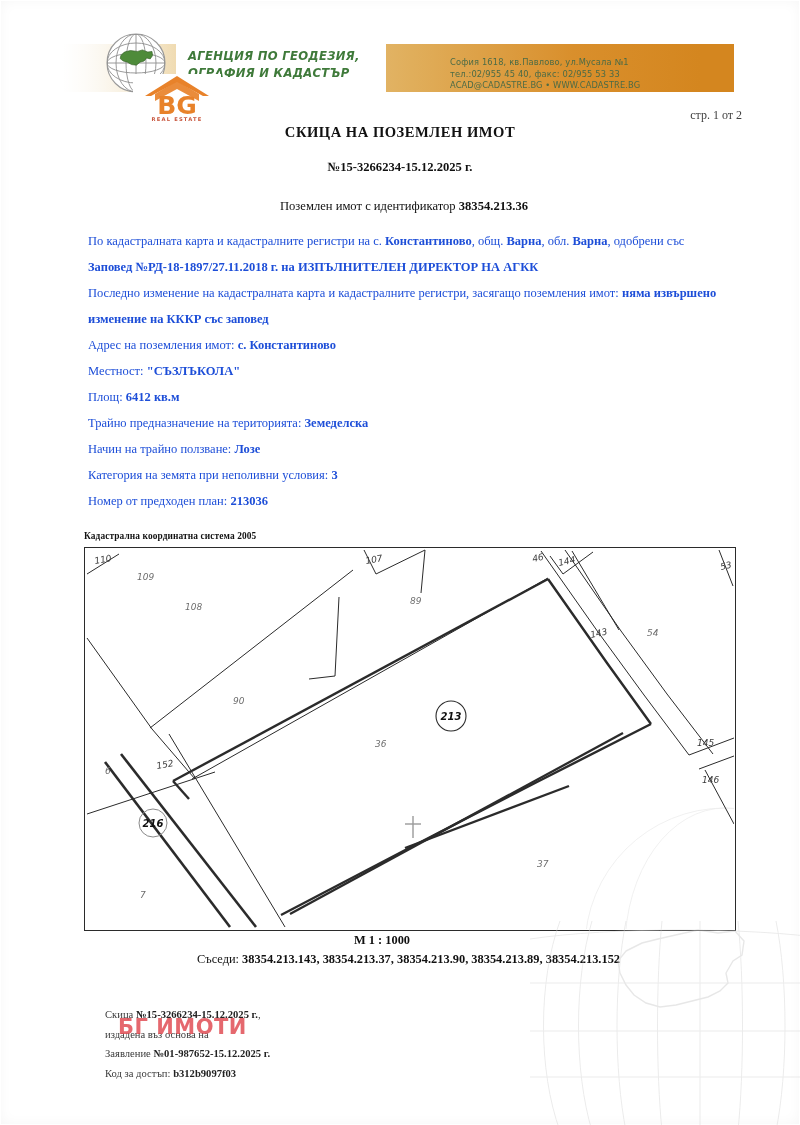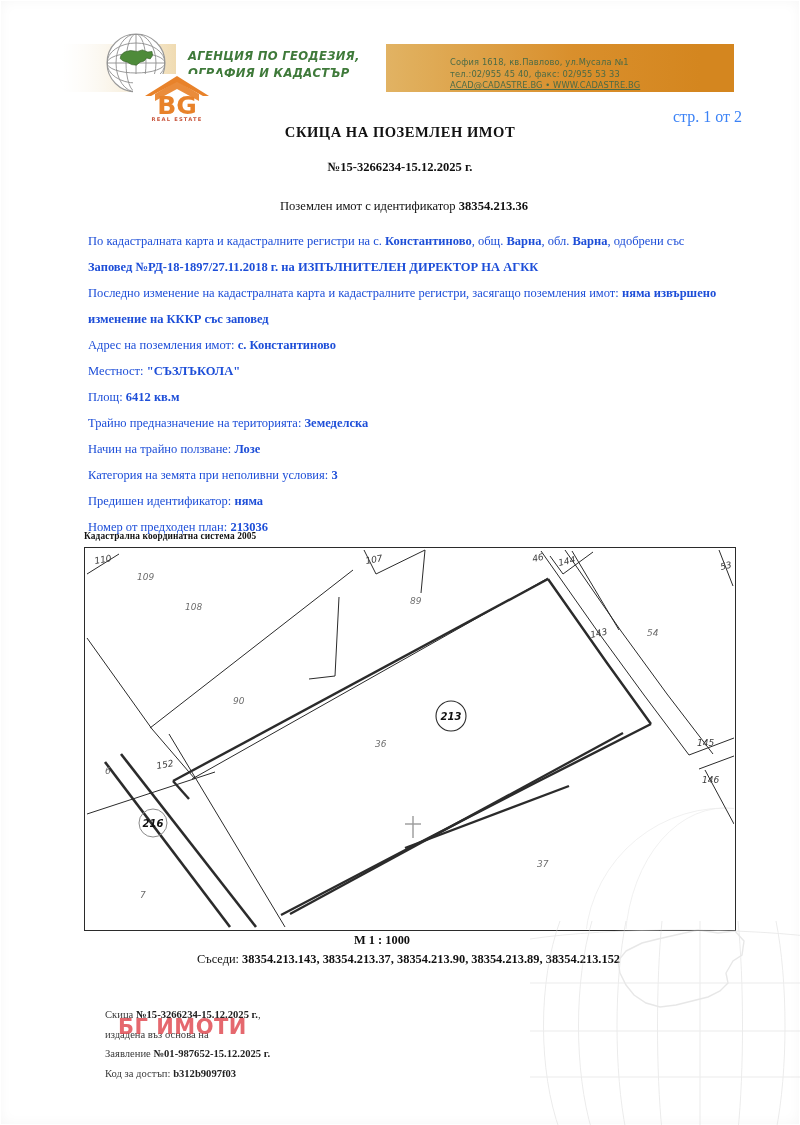--- a/index.html
+++ b/index.html
@@ -75,7 +75,7 @@
     letter-spacing:0.15px;
     white-space:nowrap;
   }
-  .hdr-contact .mail { letter-spacing:0.1px;text-decoration:underline; }
+  .hdr-contact .mail { letter-spacing:0.1px; }
 
   .page-num {
     position:absolute; right:58px; top:108px;

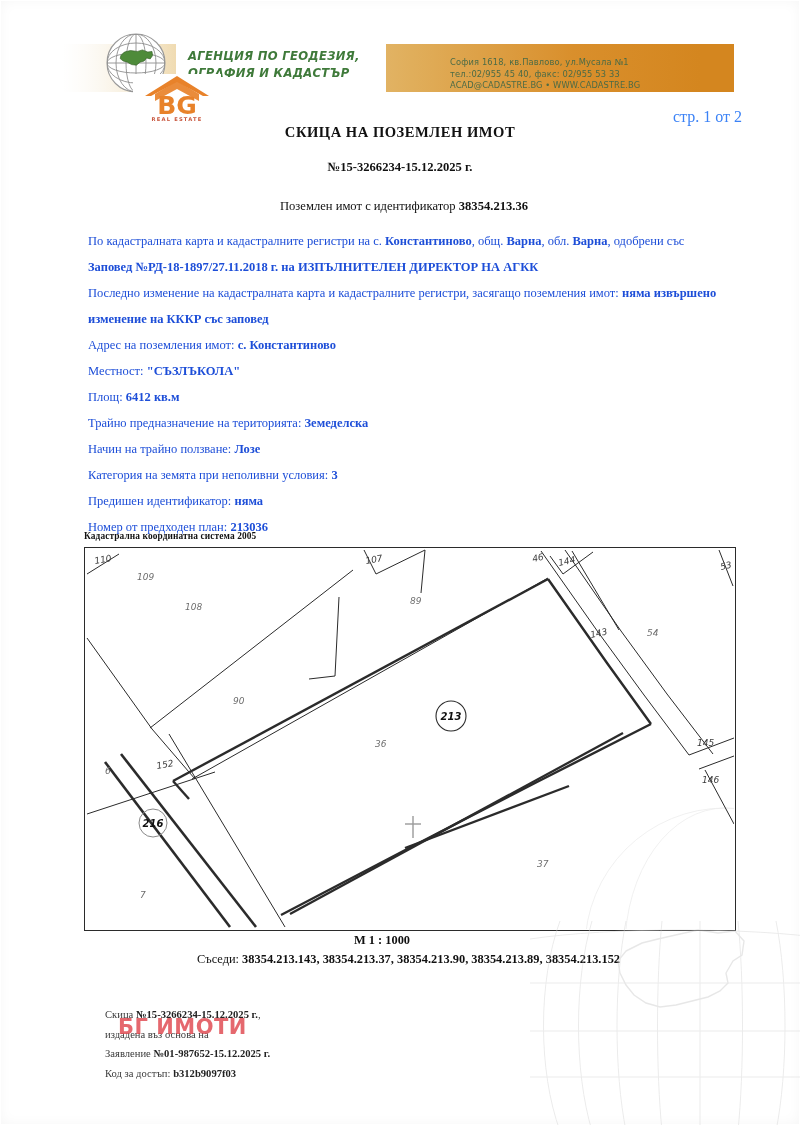--- a/index.html
+++ b/index.html
@@ -80,7 +80,7 @@
   .page-num {
     position:absolute; right:58px; top:108px;
     font-family:"Liberation Serif", serif;
-    font-size:16px; color:#3b82f6;margin-left:44px;
+    font-size:12px; color:#404040;margin-left:44px;
   }
 
   

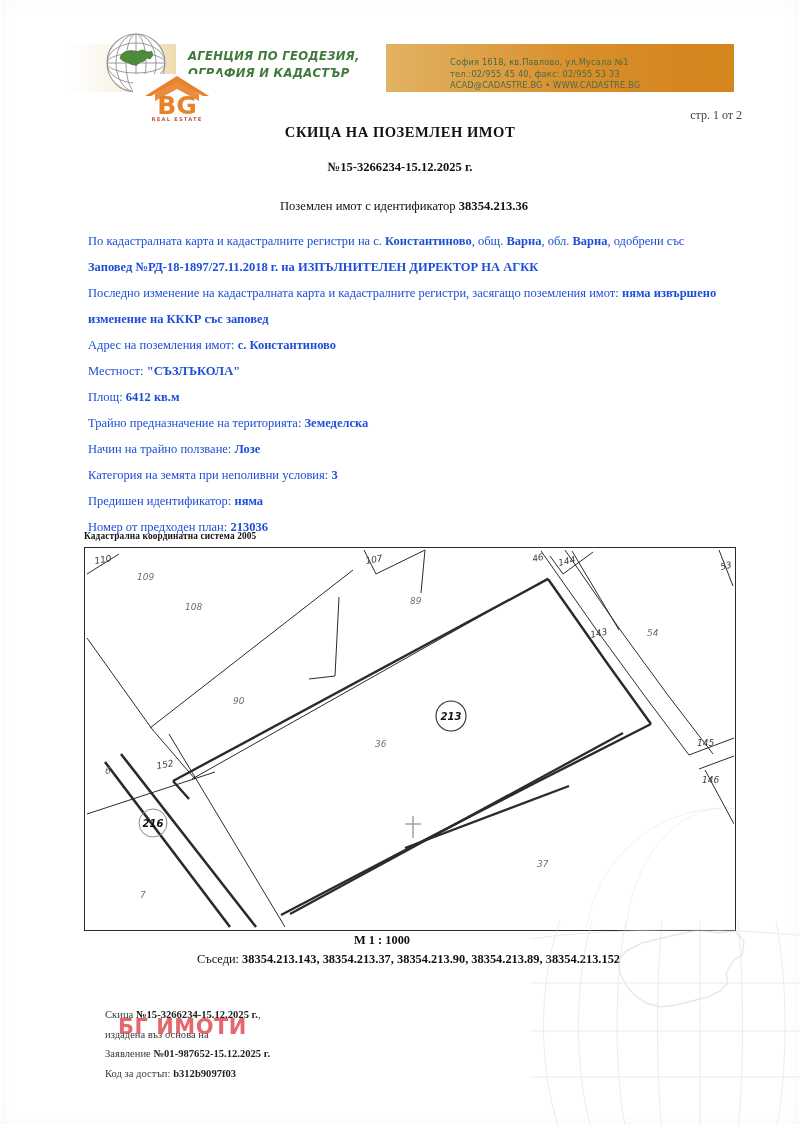--- a/index.html
+++ b/index.html
@@ -279,9 +279,6 @@
       <span>Категория на земята при неполивни условия: </span><b>3</b>
     </p>
 
-    <p>
-      <span>Предишен идентификатор: </span><b>няма</b>
-    </p>
 
     <p>
       <span>Номер от предходен план: </span><b>213036</b>

